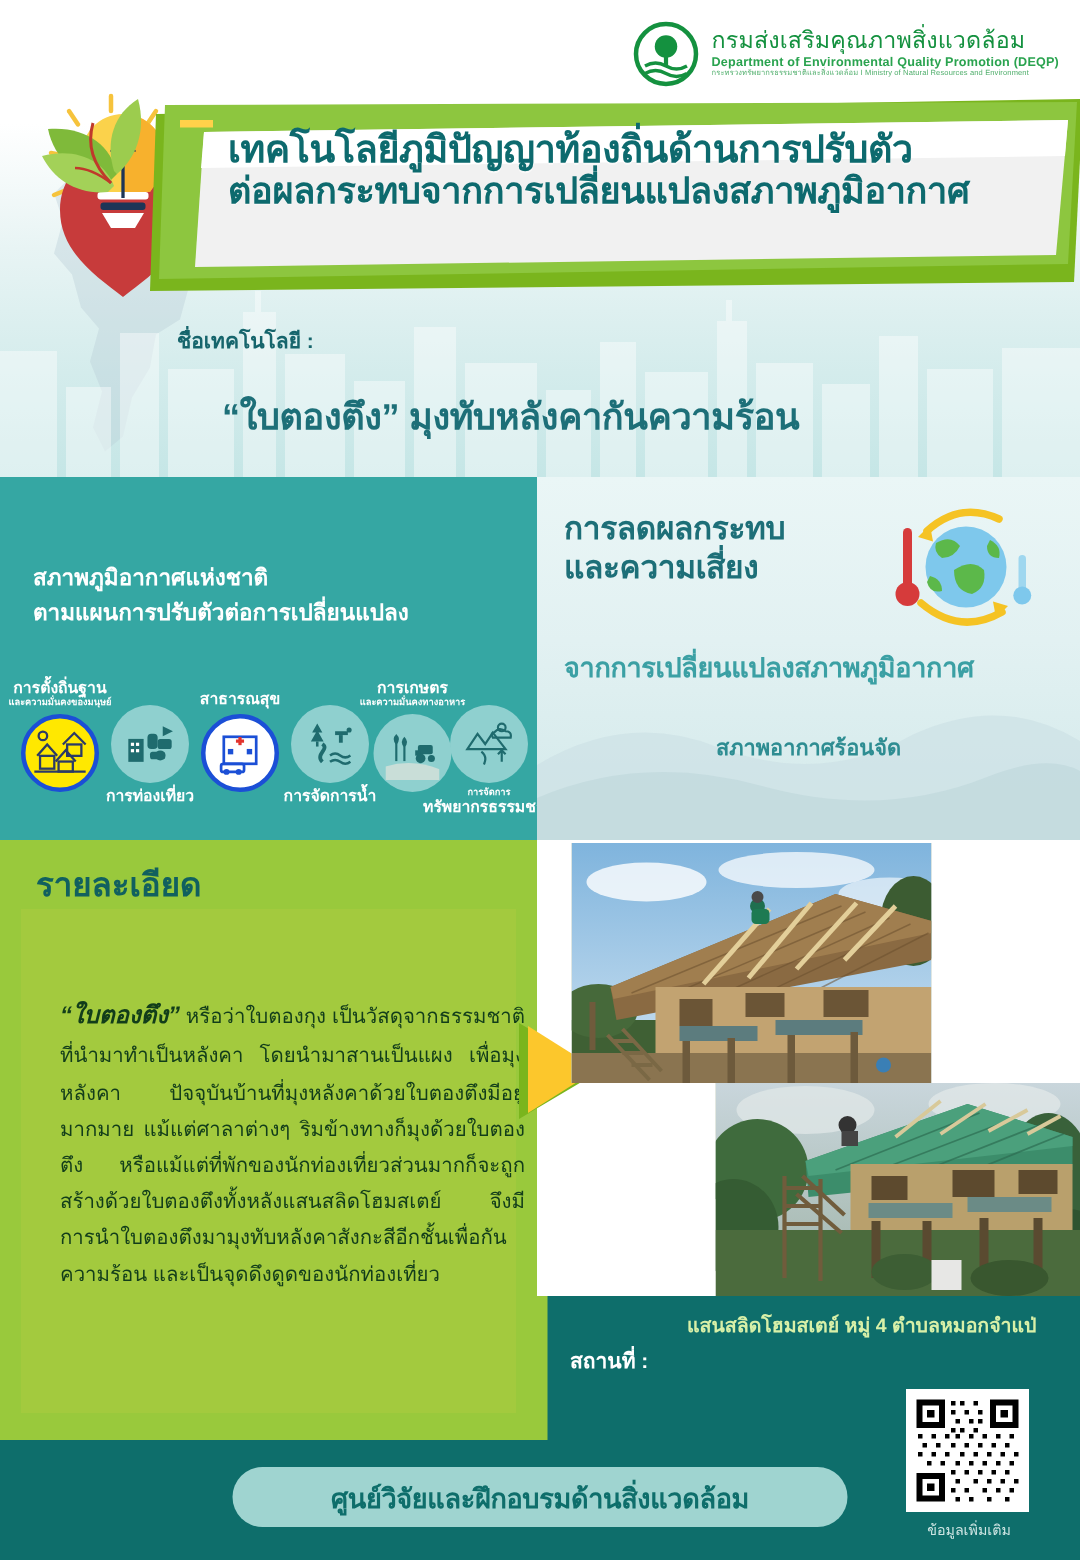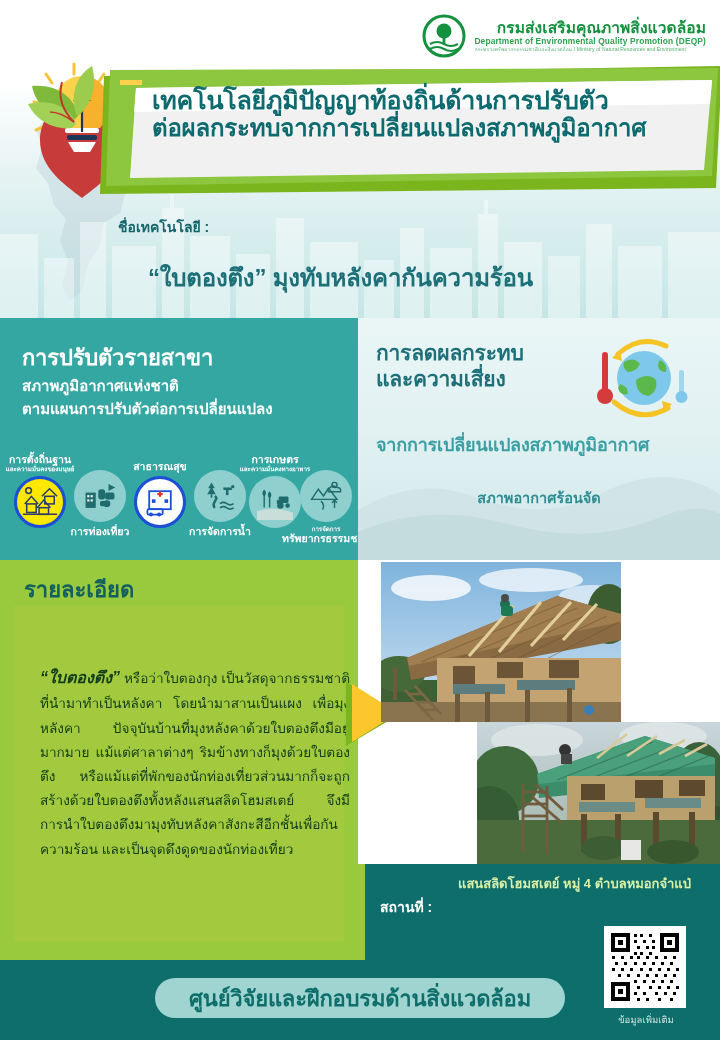--- a/index.html
+++ b/index.html
@@ -29,7 +29,7 @@
   .deqp { position: absolute; right: 14px; top: 14px; display: flex; align-items: center; gap: 8px; }
   .deqp-mark { width: 44px; height: 44px; flex: none; }
   .deqp-txt { line-height: 1.05; }
-  .deqp-th { font-size: 15.5px; font-weight: bold; color: #14913f; letter-spacing: .1px; text-align: right; }
+  .deqp-th { font-size: 15.5px; font-weight: normal; color: #14913f; letter-spacing: .1px; }
   .deqp-en { font-size: 8.4px; font-weight: bold; color: #2aa34f; letter-spacing: .15px; margin-top: 1px; }
   .deqp-sub { font-size: 5px; color: #4fae6b; letter-spacing: .1px; margin-top: 1.5px; }
 

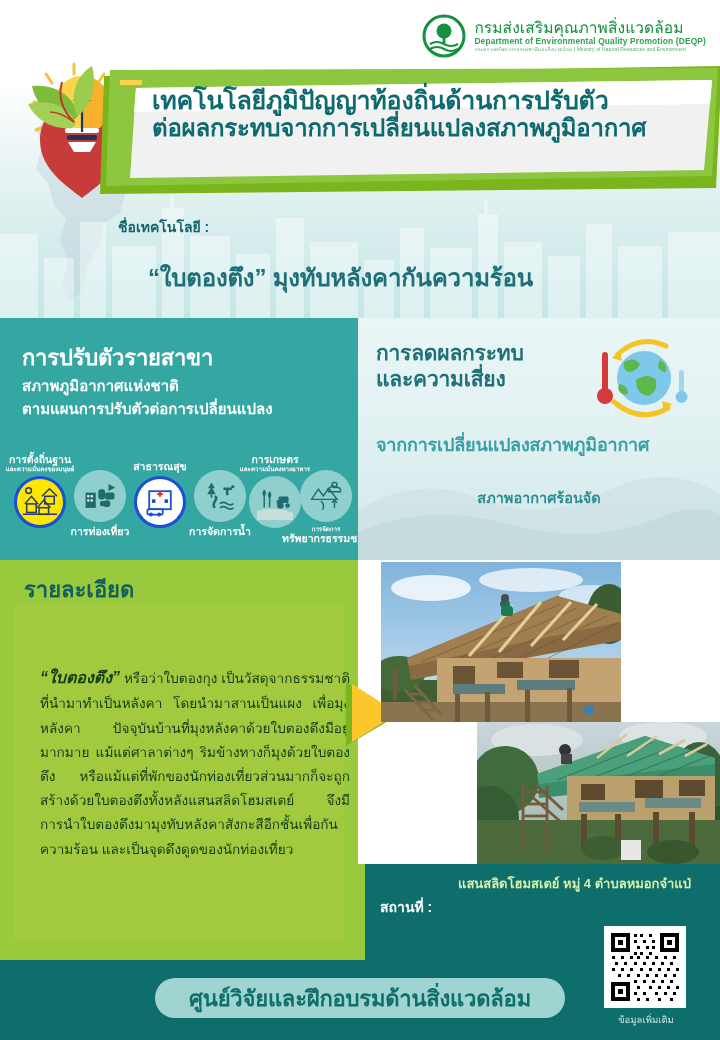--- a/index.html
+++ b/index.html
@@ -268,7 +268,6 @@
   <div class="mid-row">
 
     <div class="adapt-panel">
-      <div class="adapt-h1">การปรับตัวรายสาขา</div>
       <div class="adapt-h2">
         <div>สภาพภูมิอากาศแห่งชาติ</div>
         <div>ตามแผนการปรับตัวต่อการเปลี่ยนแปลง</div>

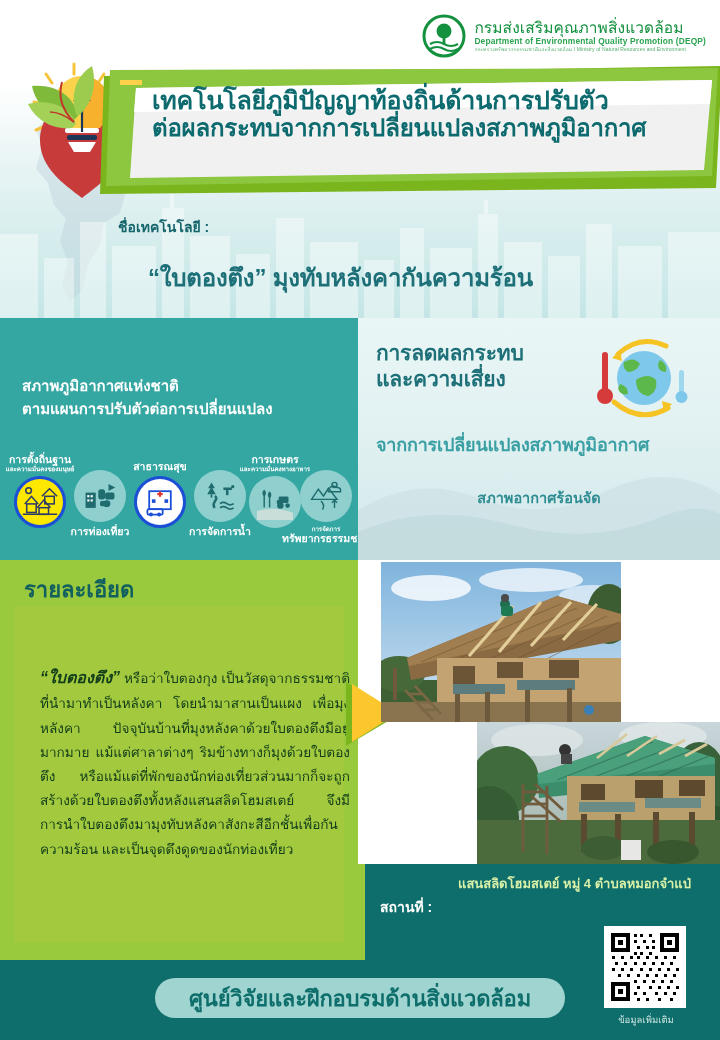--- a/index.html
+++ b/index.html
@@ -159,7 +159,7 @@
     background: #9fd4d0; border-radius: 20px;
     display: flex; align-items: center; justify-content: center;
   }
-  .footer-pill span { font-size: 22px; font-weight: bold; color: #0e6e6b; letter-spacing: -.2px; }
+  .footer-pill span { font-size: 18px; font-weight: bold; color: #0e6e6b; letter-spacing: -.2px; }
 
   .qr-box { position: absolute; left: 604px; top: 926px; width: 82px; height: 82px; background: #fff; padding: 4px; }
   .qr-cap {

